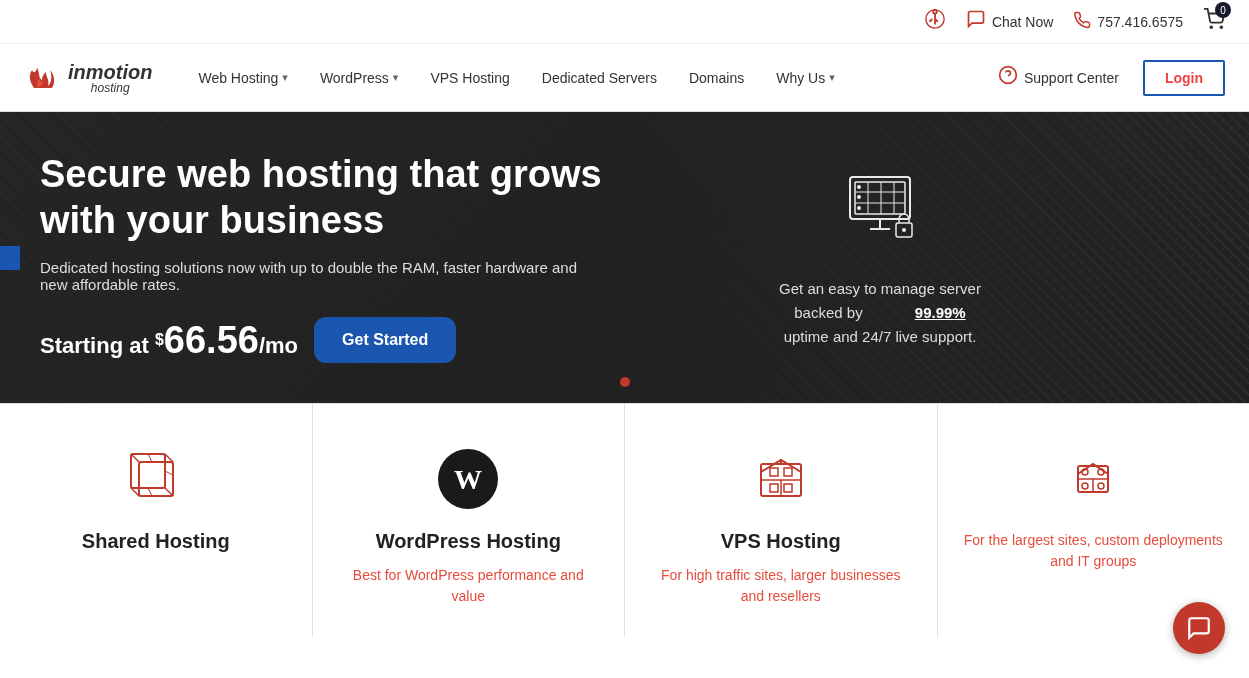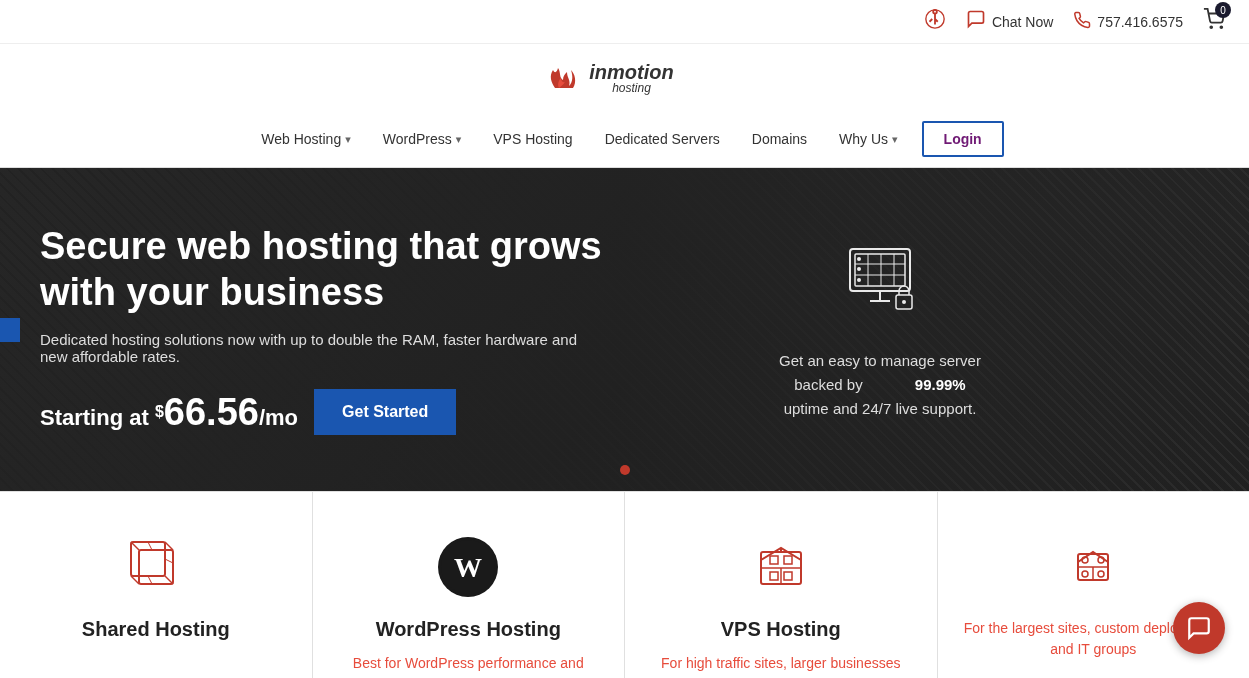--- a/index.html
+++ b/index.html
@@ -39,7 +39,6 @@
       align-items: center;
       padding: 0 24px;
       border-bottom: 1px solid #ddd;
-      flex-direction: column;
     }
     .logo {
       display: flex;

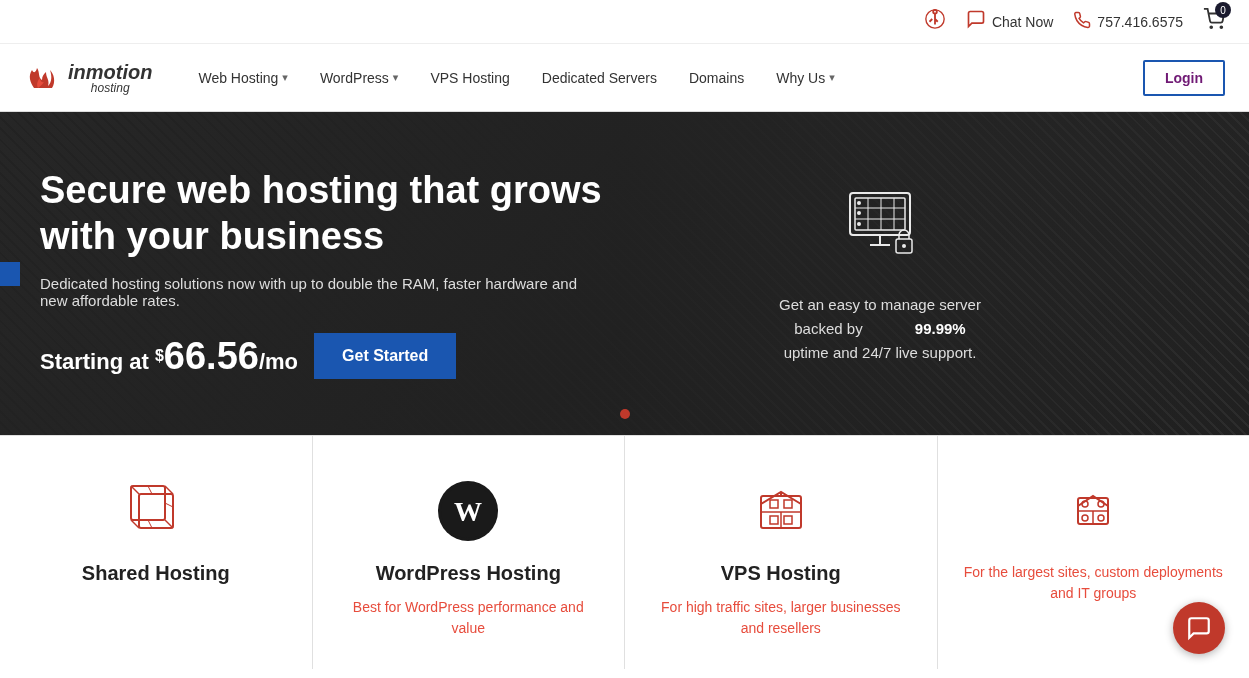--- a/index.html
+++ b/index.html
@@ -388,6 +388,16 @@
 
     <div class="nav-spacer"></div>
 
+    <div class="support-center">
+      <span class="support-icon">
+        <svg width="20" height="20" viewBox="0 0 24 24" fill="none" stroke="#c0392b" stroke-width="2">
+          <circle cx="12" cy="12" r="10"></circle>
+          <path d="M9.09 9a3 3 0 0 1 5.83 1c0 2-3 3-3 3"></path>
+          <line x1="12" y1="17" x2="12.01" y2="17"></line>
+        </svg>
+      </span>
+      <span>Support Center</span>
+    </div>
     <button class="login-btn">Login</button>
   </nav>
 </header>

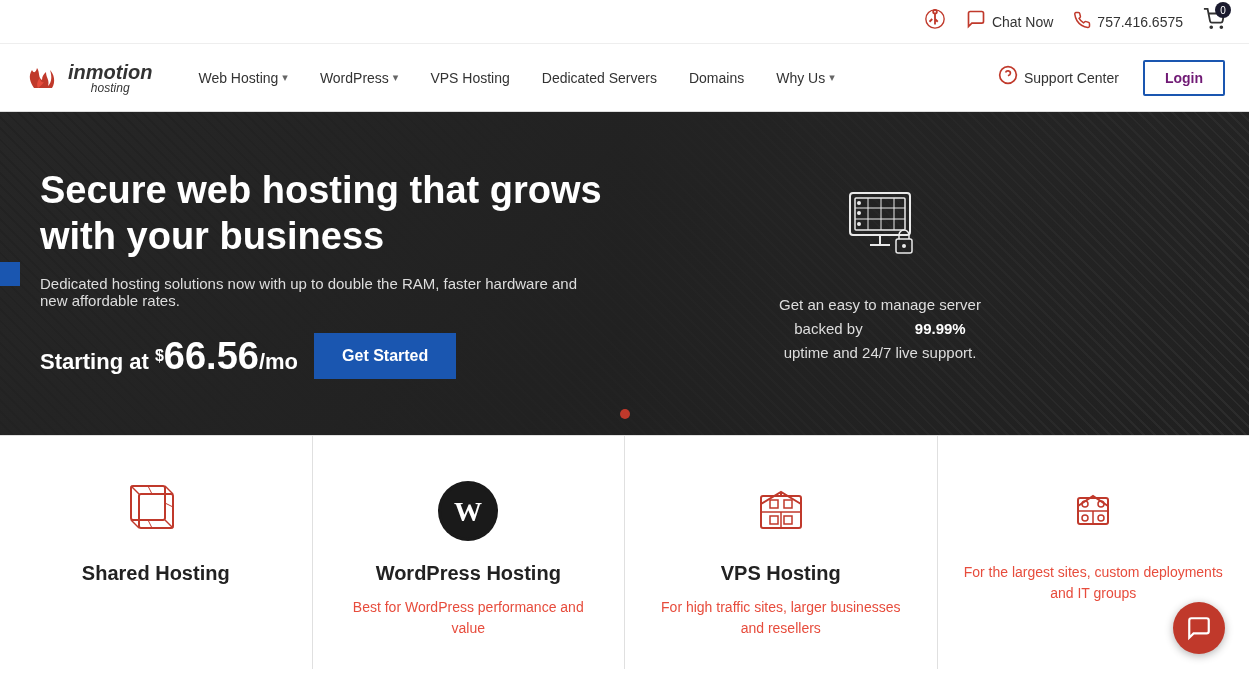--- a/index.html
+++ b/index.html
@@ -99,7 +99,7 @@
     .support-icon { color: #c0392b; font-size: 18px; }
     .login-btn {
       border: 2px solid #1a56b0;
-      color: #701a75;
+      color: #ef4444;
       background: #fff;
       padding: 8px 20px;
       font-size: 14px;

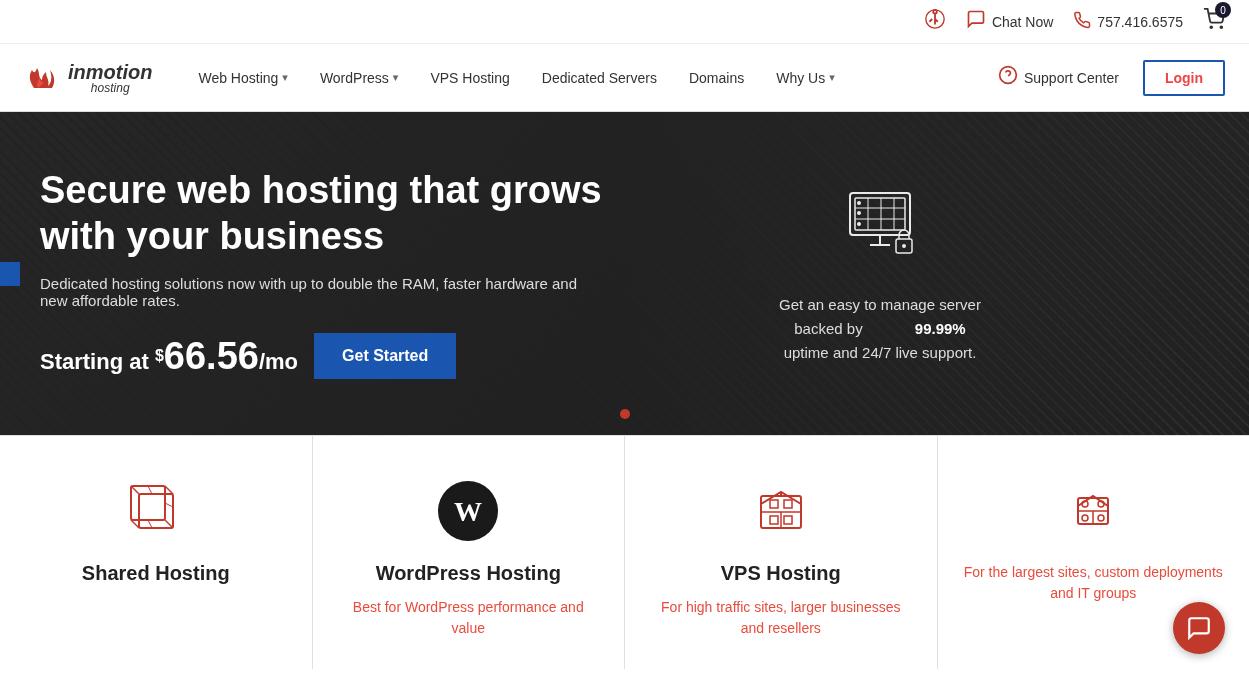--- a/index.html
+++ b/index.html
@@ -136,7 +136,7 @@
     .hero-content {
       position: relative;
       z-index: 2;
-      padding: 56px 40px;
+      padding: 40px 40px;
       flex: 1;
       max-width: 750px;
     }

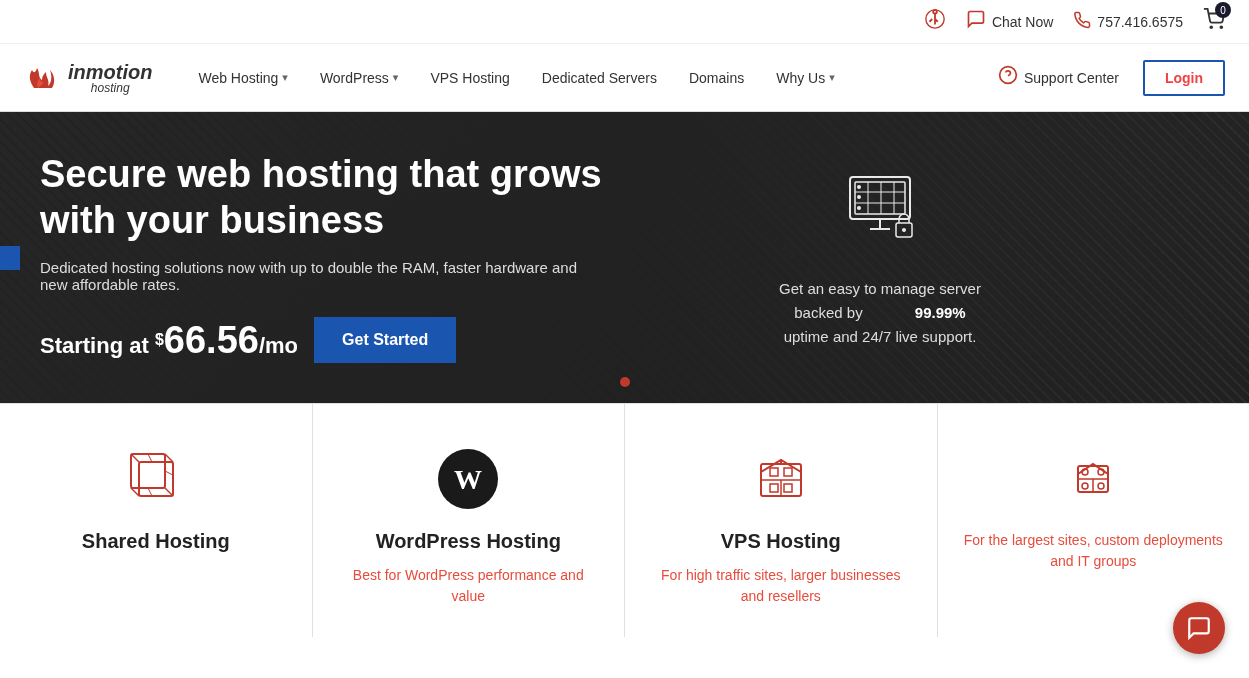--- a/index.html
+++ b/index.html
@@ -203,6 +203,7 @@
     .hero-right-text .uptime {
       color: #fff;
       font-weight: bold;
+      text-decoration: underline;
       margin-left: 48px;
     }
 

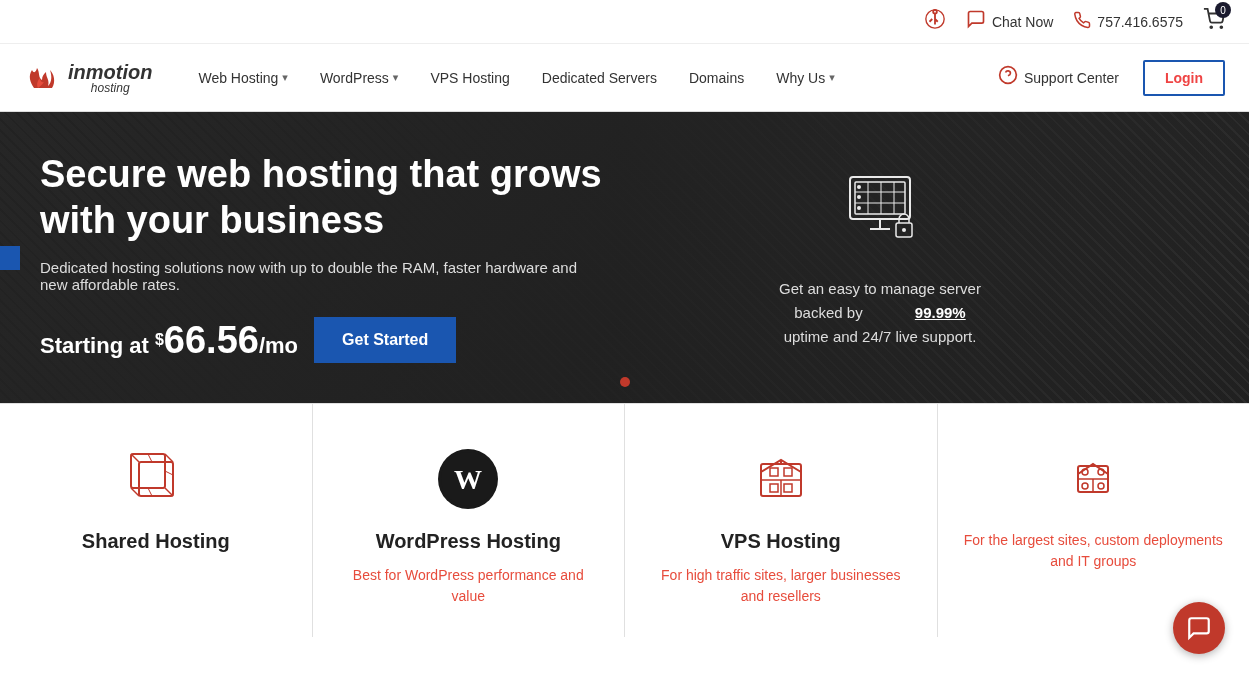--- a/index.html
+++ b/index.html
@@ -179,7 +179,7 @@
       font-size: 16px;
       font-weight: bold;
       cursor: pointer;
-      border-radius: 0;
+      border-radius: 12px;
     }
 
     .hero-right {

